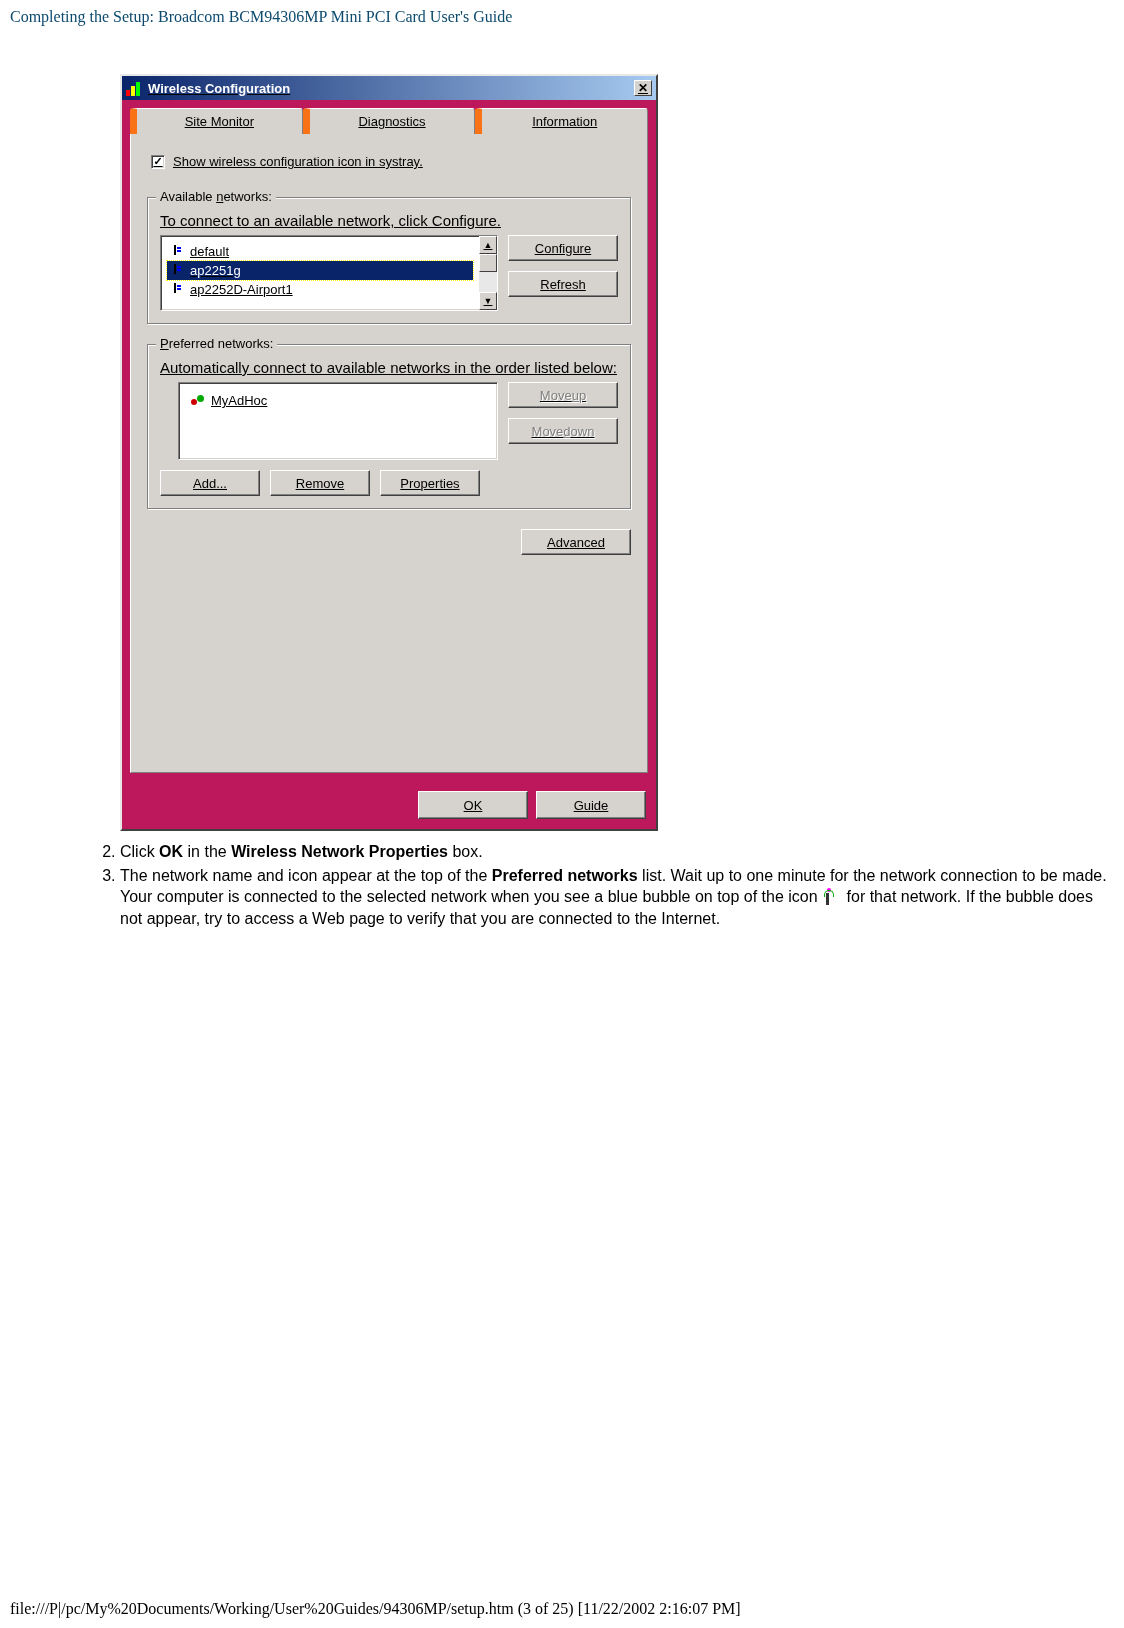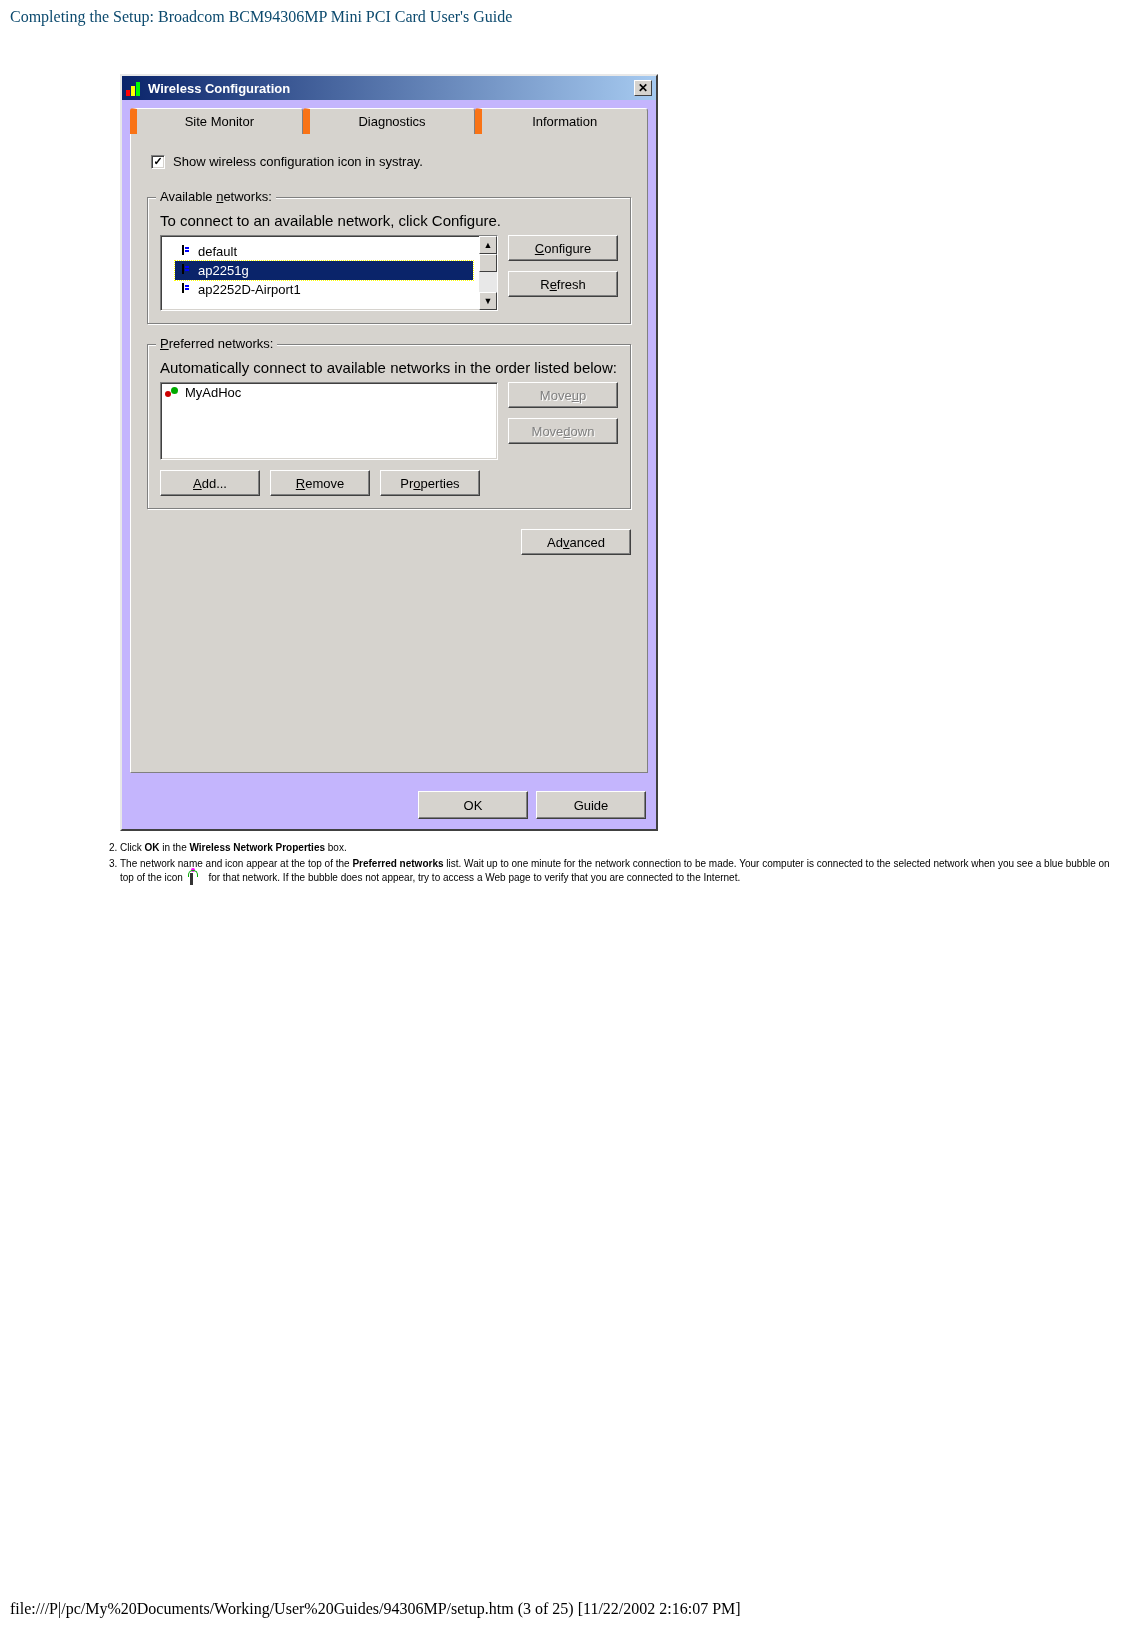--- a/index.html
+++ b/index.html
@@ -23,11 +23,12 @@
     
     .dialog {
       width: 538px;
-      background: #c4b5fd;
+      background: #be185d;
       border-top: 2px solid #e8e8e8;
       border-left: 2px solid #e8e8e8;
       border-right: 2px solid #404040;
       border-bottom: 2px solid #404040;
+      text-decoration: underline;
     }
     .titlebar {
       background: linear-gradient(to right, #0a246a, #a6caf0);

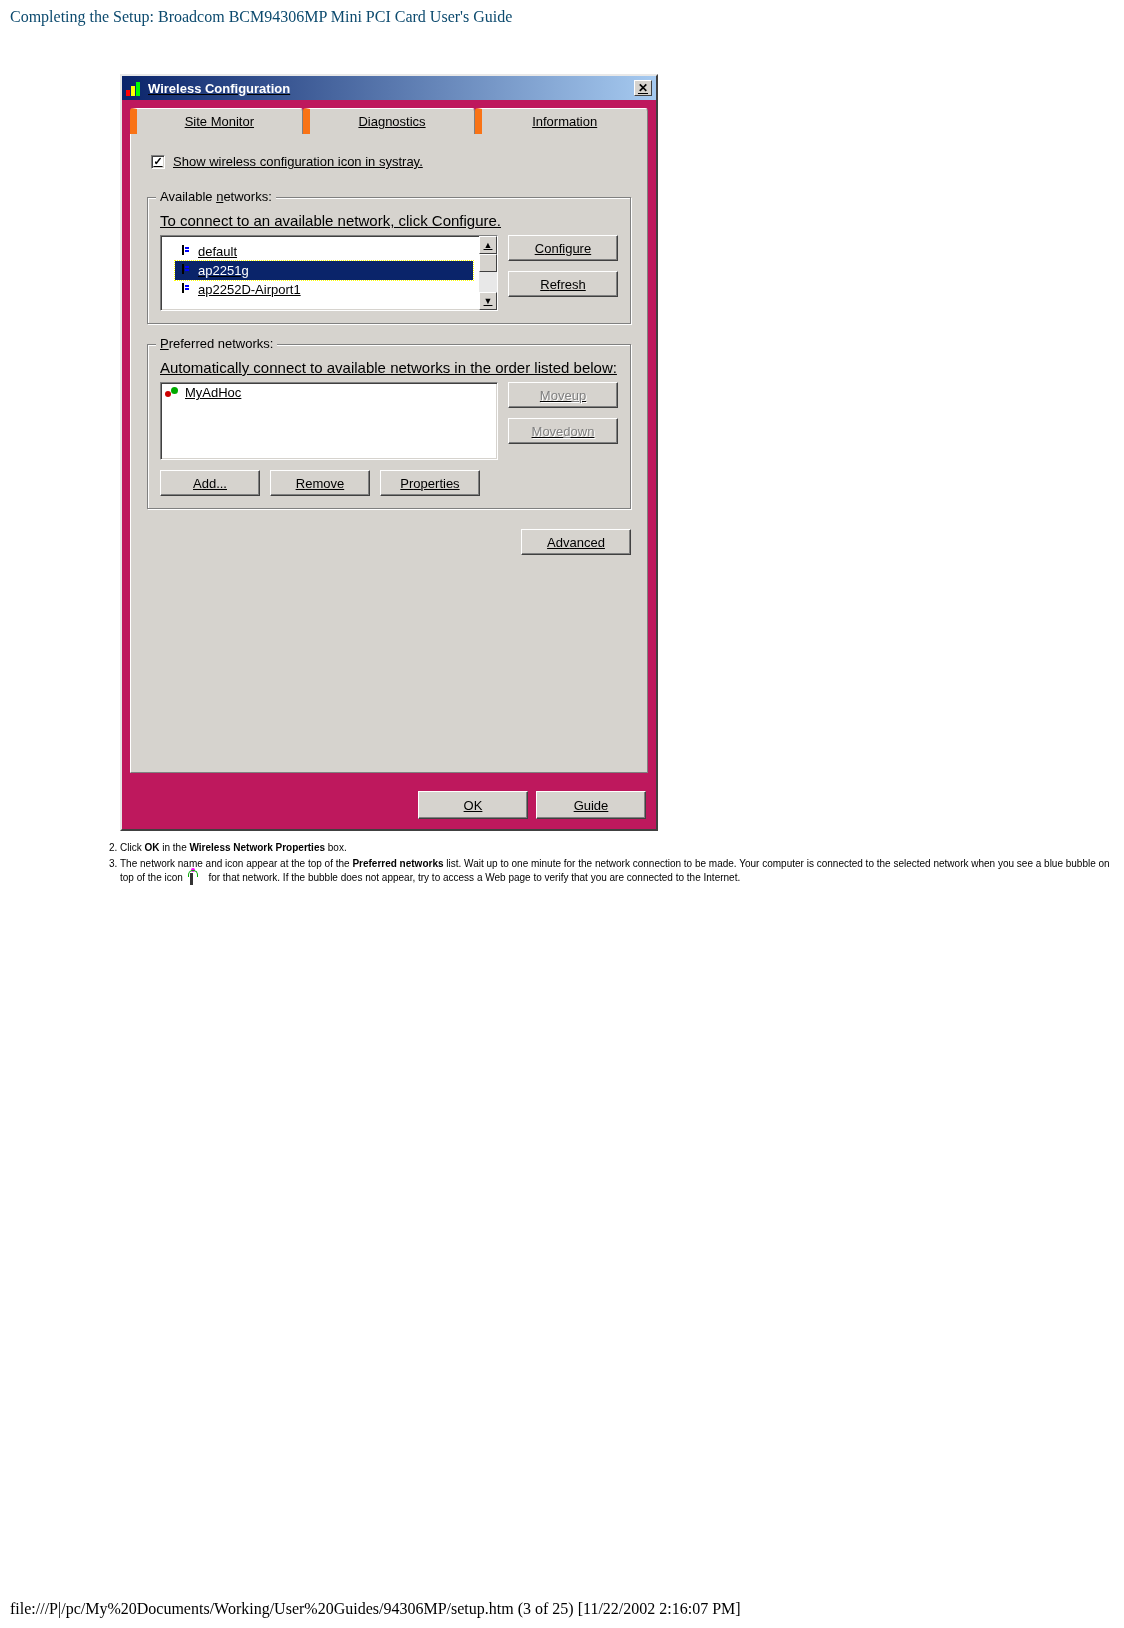--- a/index.html
+++ b/index.html
@@ -172,7 +172,7 @@
       height: 76px;
       display: flex;
     }
-    .listbox-items { flex:1; padding:6px;margin-left:8px; }
+    .listbox-items { flex:1; padding:6px; }
     .list-item {
       display: flex;
       align-items: center;

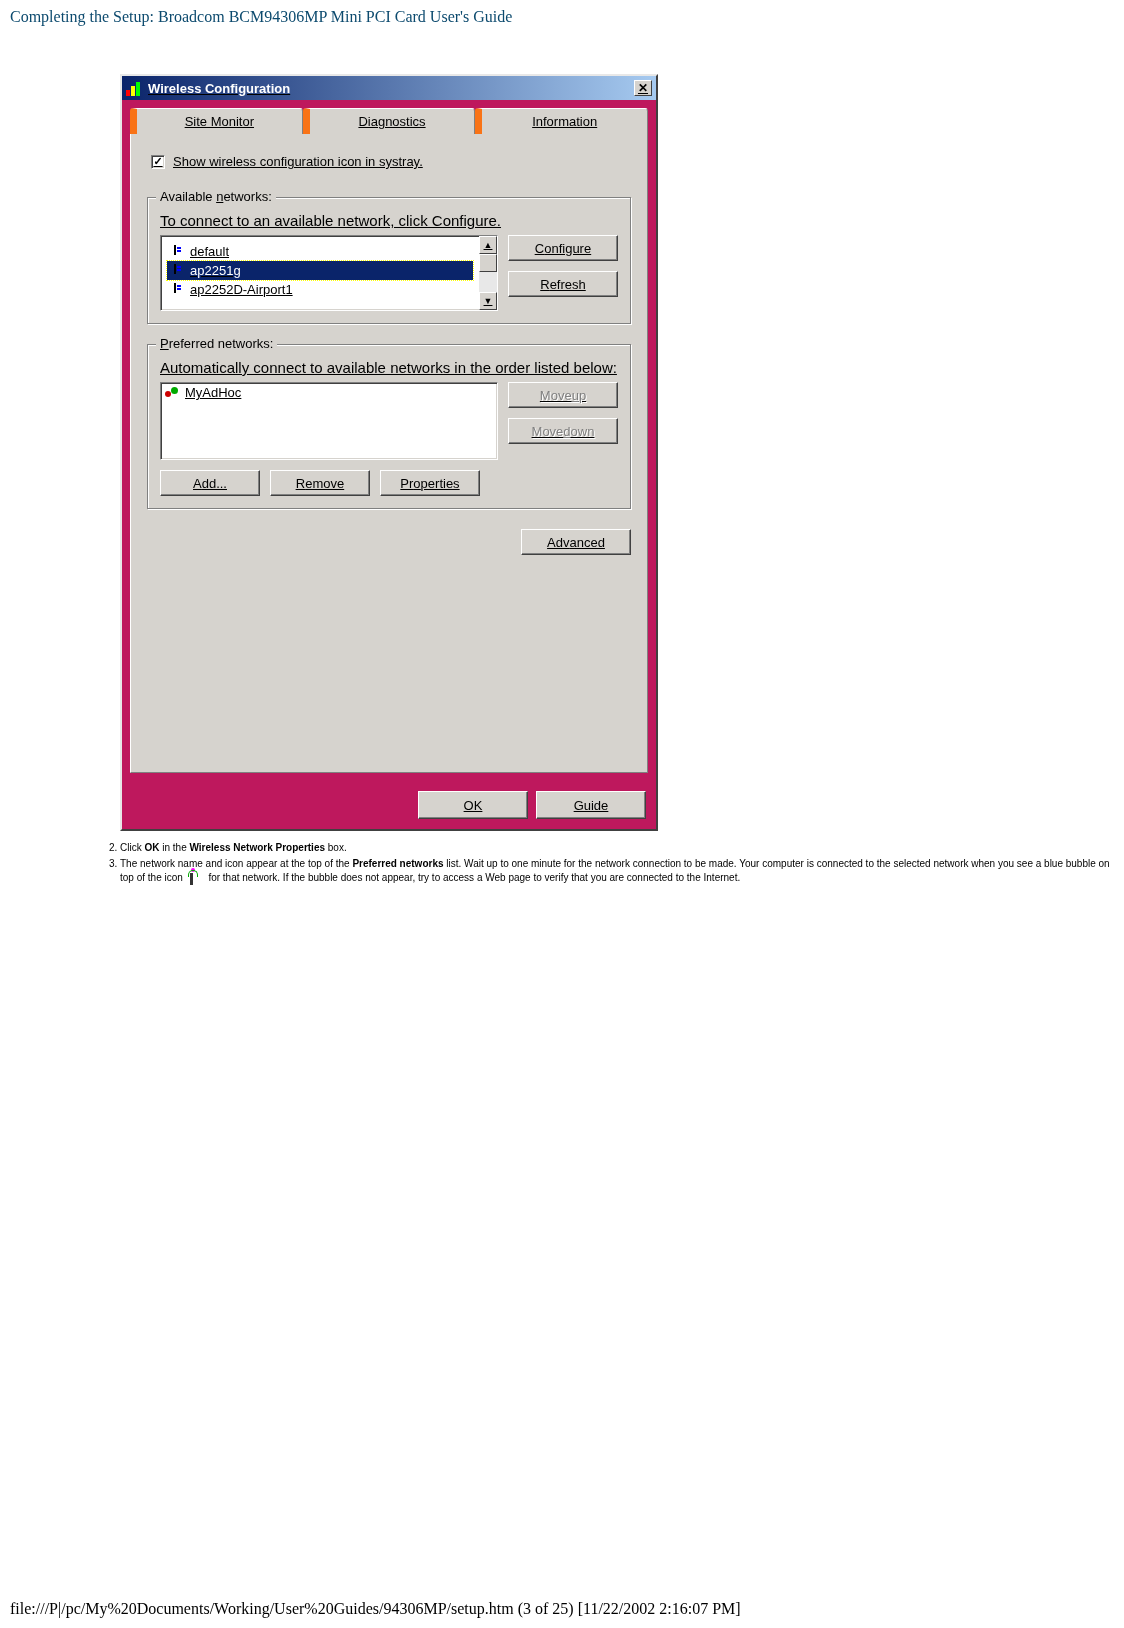--- a/index.html
+++ b/index.html
@@ -252,7 +252,8 @@
       border-bottom: 1px solid #fff;
       box-shadow: inset 1px 1px 0 #404040, inset -1px -1px 0 #d6d3ce;
       height: 78px;
-      padding: 0;
+      padding: 8px;
+      margin-left: 18px;
     }
     .btn-row {
       display: flex;

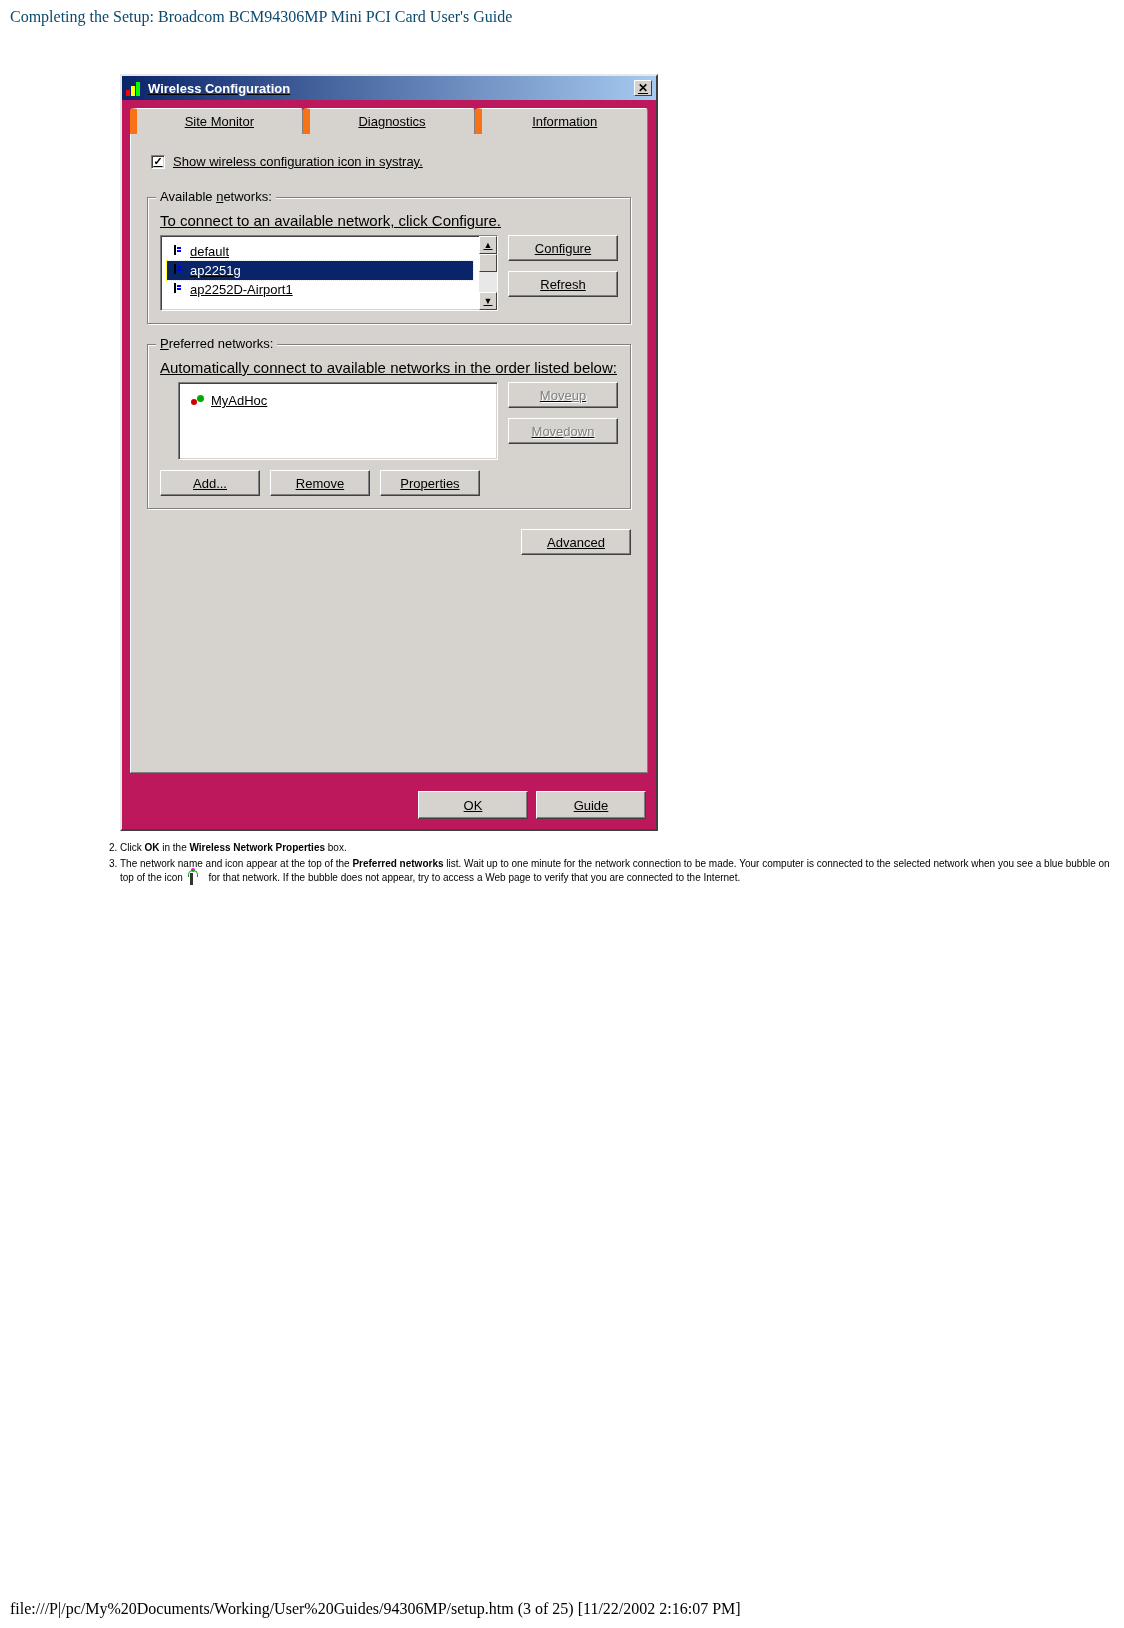--- a/index.html
+++ b/index.html
@@ -284,7 +284,7 @@
       padding-left: 30px;
     }
     .instructions li {
-      font-size: 10px;
+      font-size: 16px;
       line-height: 1.35;
       margin-bottom: 2px;
     }

